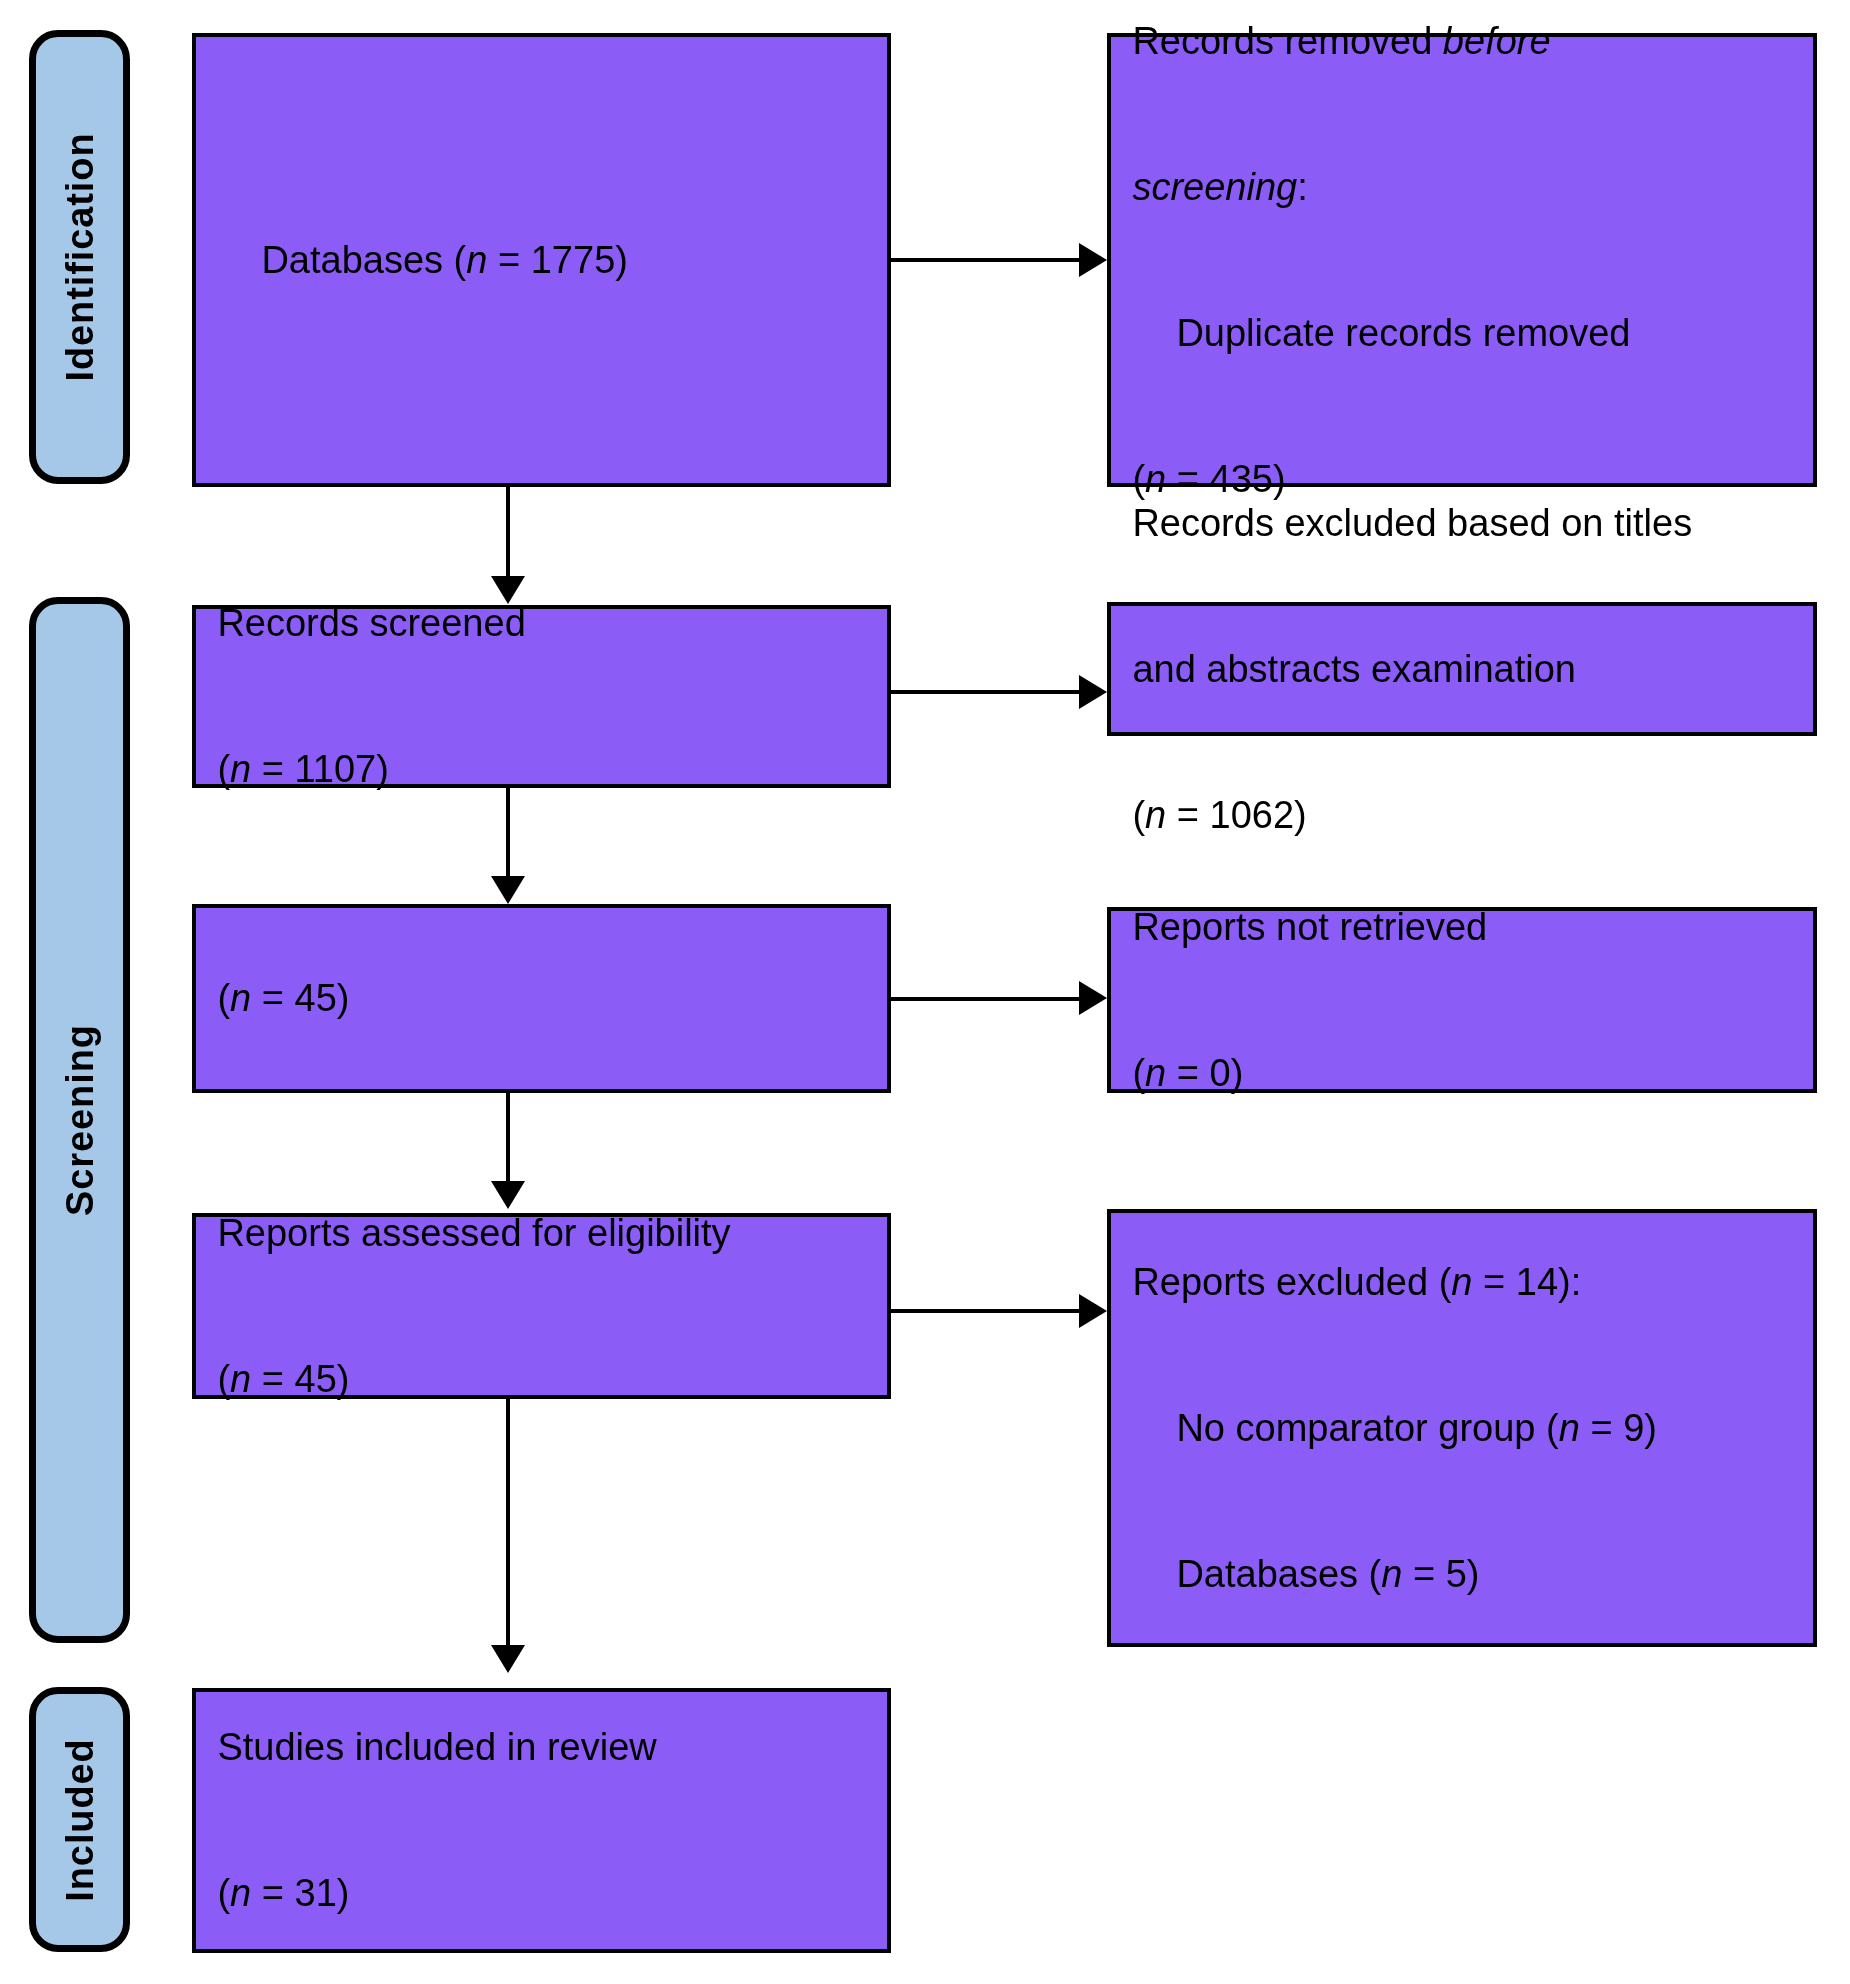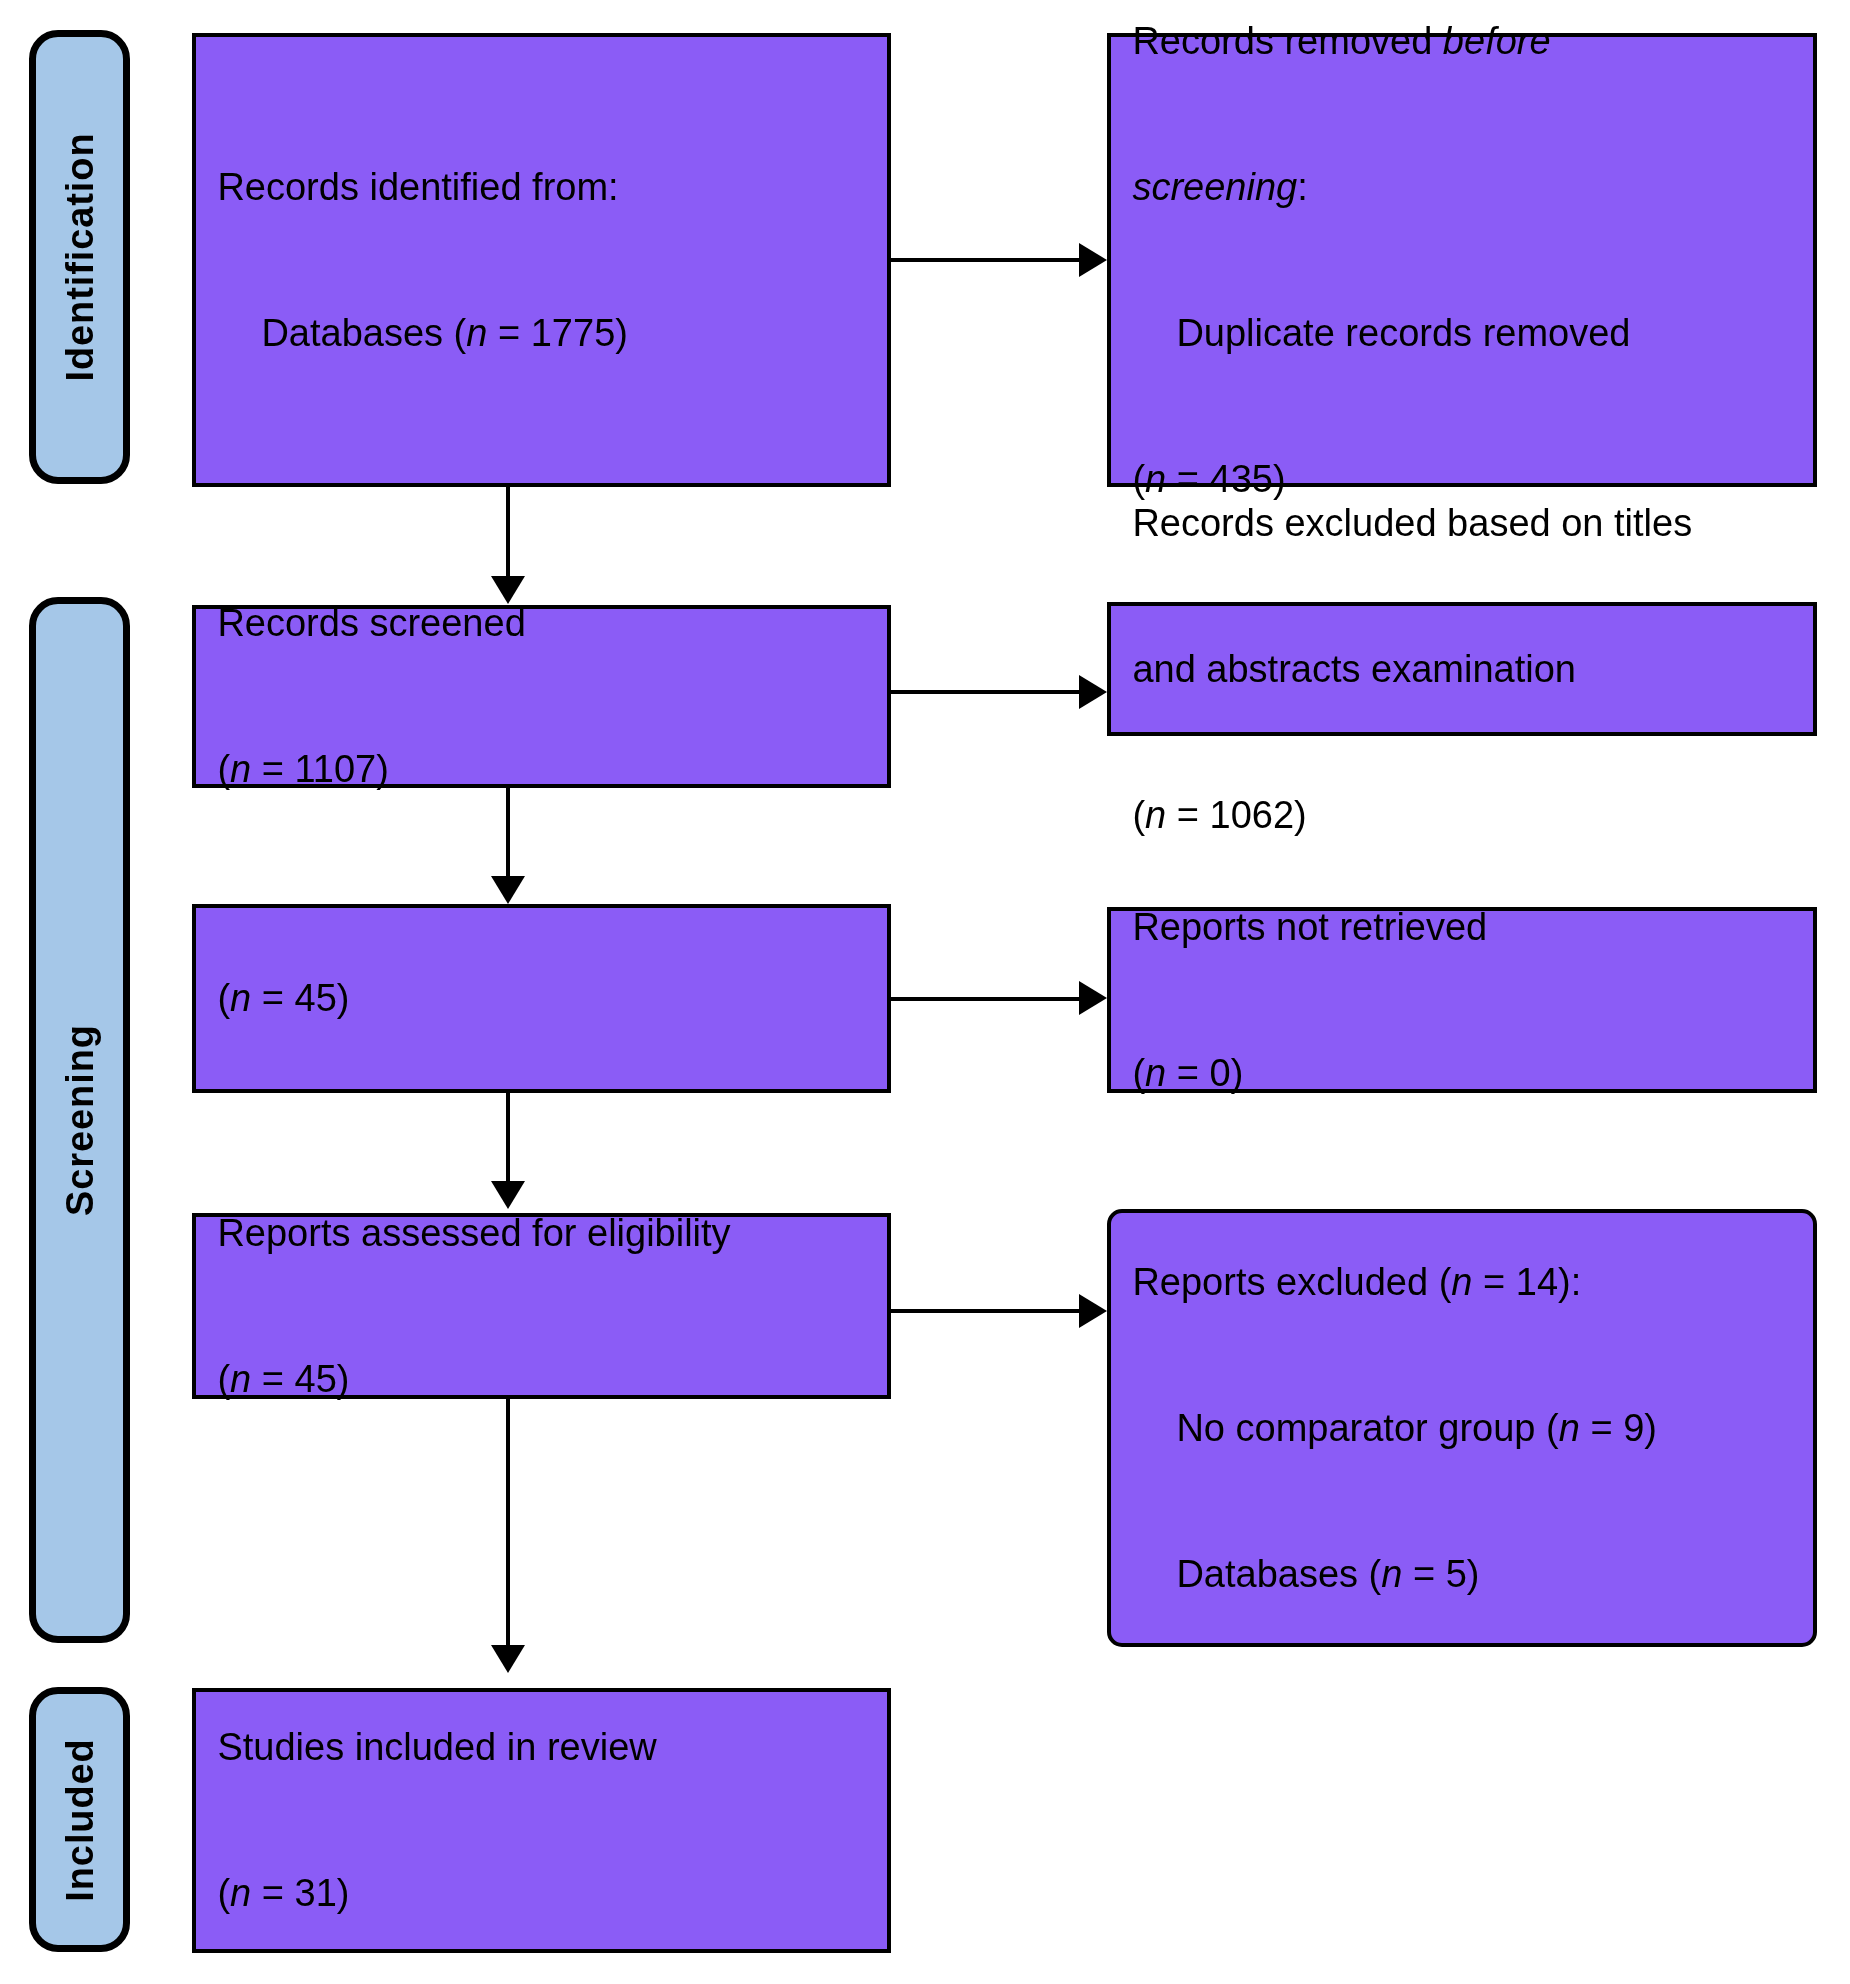--- a/index.html
+++ b/index.html
@@ -110,7 +110,6 @@
 
   <div class="flow-box" style="left:192px; top:33px; width:699px; height:454px;">
     <div class="box-text">
-      <div><span>Records identified from:</span></div>
       <div><span class="ind"></span><span>Databases (</span><i>n</i><span> = 1775)</span></div>
     </div>
   </div>

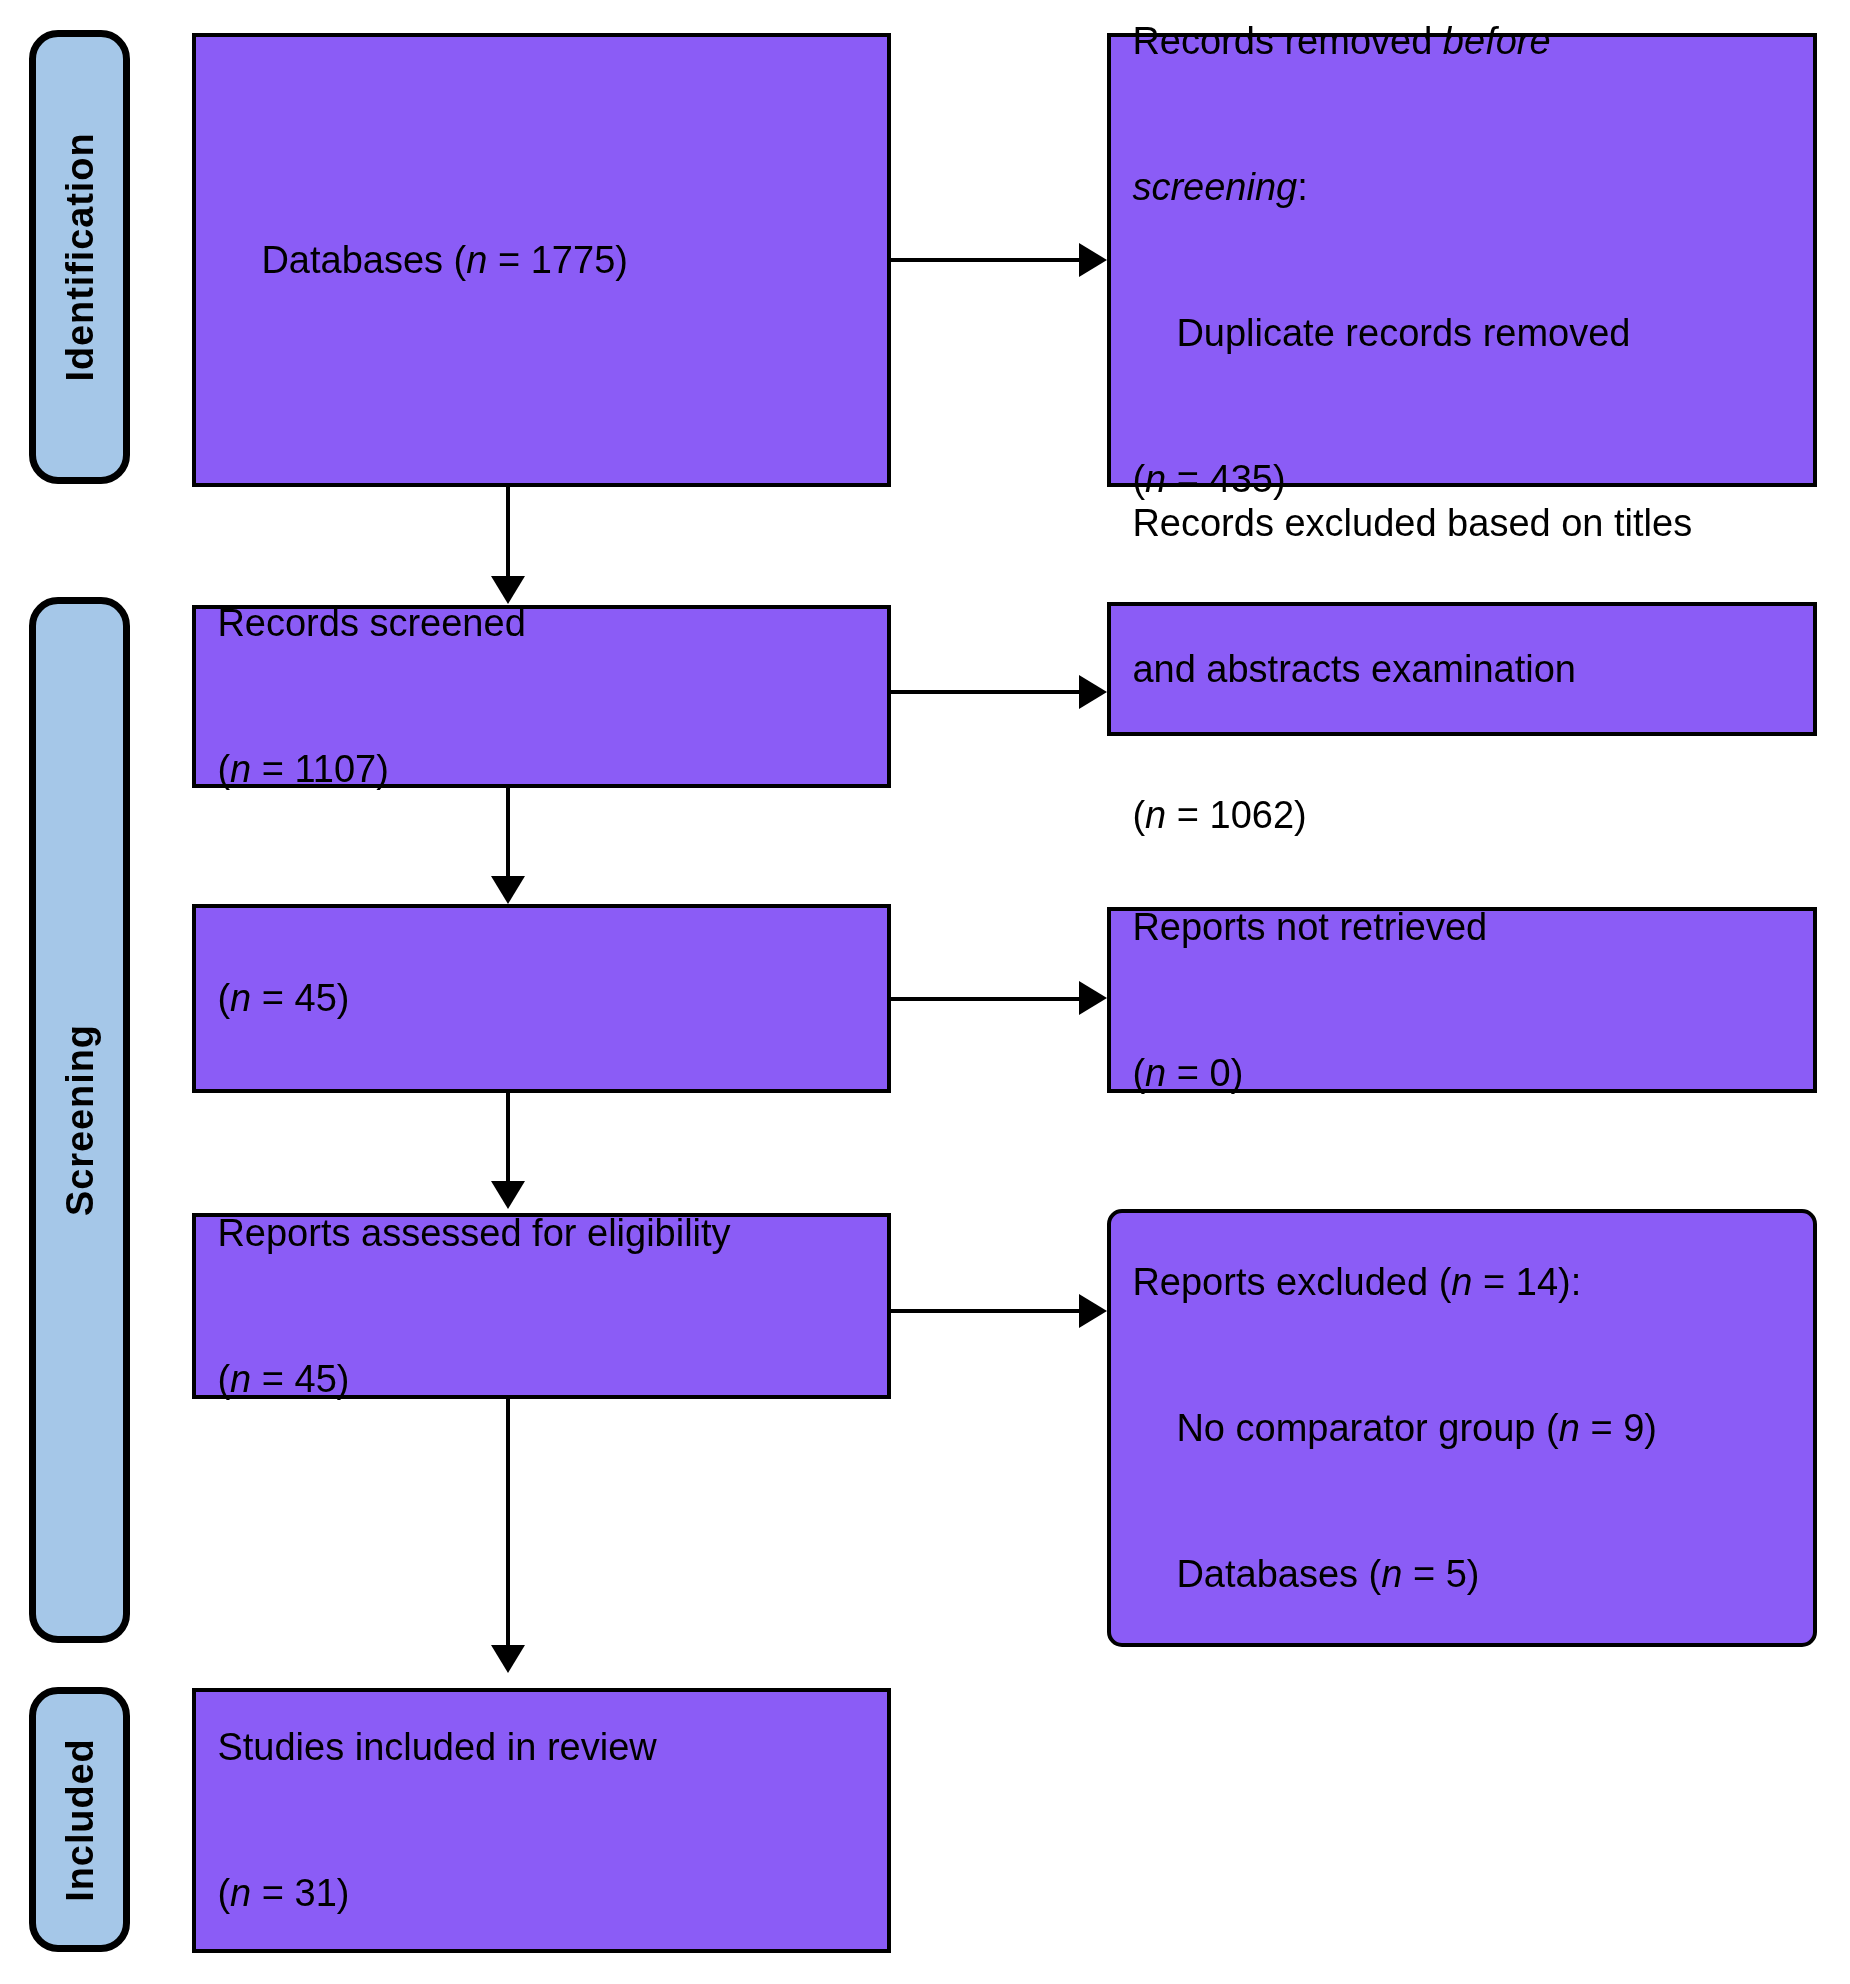--- a/index.html
+++ b/index.html
@@ -176,7 +176,7 @@
     </div>
   </div>
 
-  <div class="flow-box" style="left:1107px; top:1209px; width:710px; height:438px;border-radius:15px;">
+  <div class="flow-box" style="left:1107px; top:1209px; width:710px; height:438px;">
     <div class="box-text">
       <div><span>Reports excluded (</span><i>n</i><span> = 14):</span></div>
       <div><span class="ind"></span><span>No comparator group (</span><i>n</i><span> = 9)</span></div>

